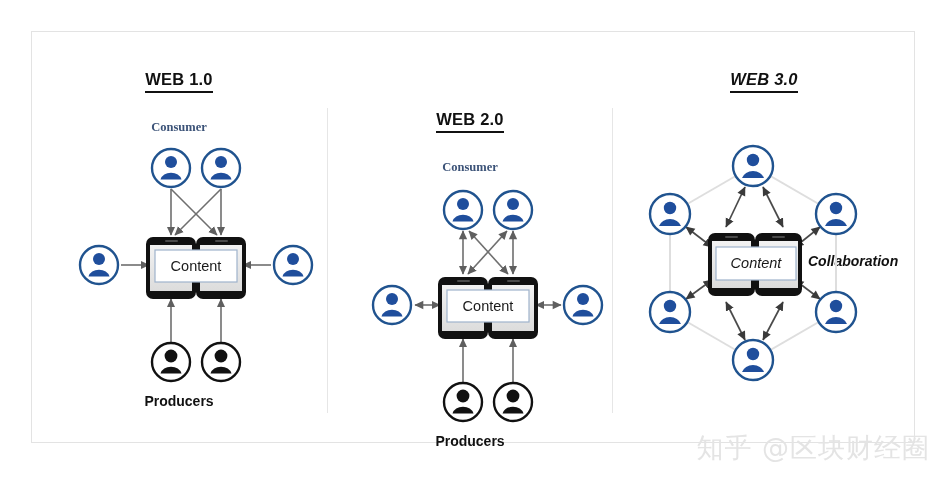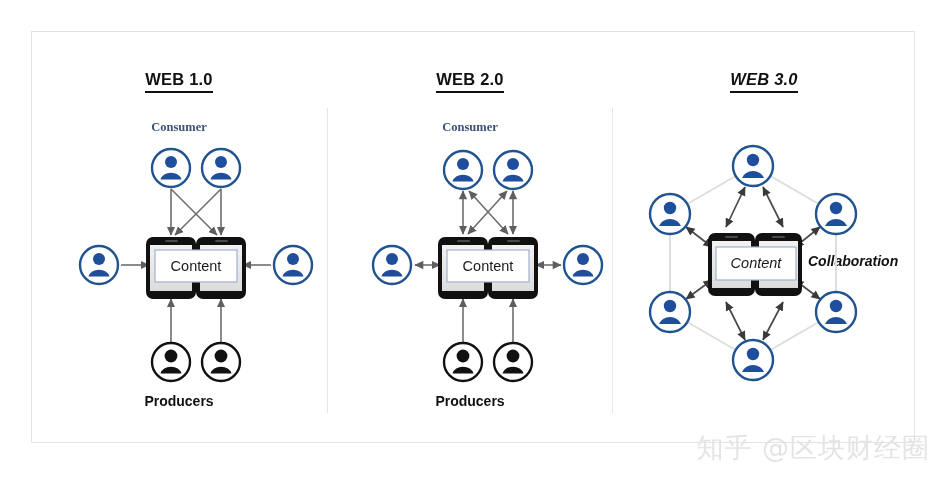--- a/index.html
+++ b/index.html
@@ -28,7 +28,7 @@
 
   .panel{position:absolute;top:31px;height:412px;}
   .panel.p1{left:31px;width:296px;}
-  .panel.p2{left:328px;width:284px;}
+  .panel.p2{left:328px;width:284px;margin-top:40px;}
   .panel.p3{left:613px;width:302px;font-style:italic;}
 
   .panel-title{

